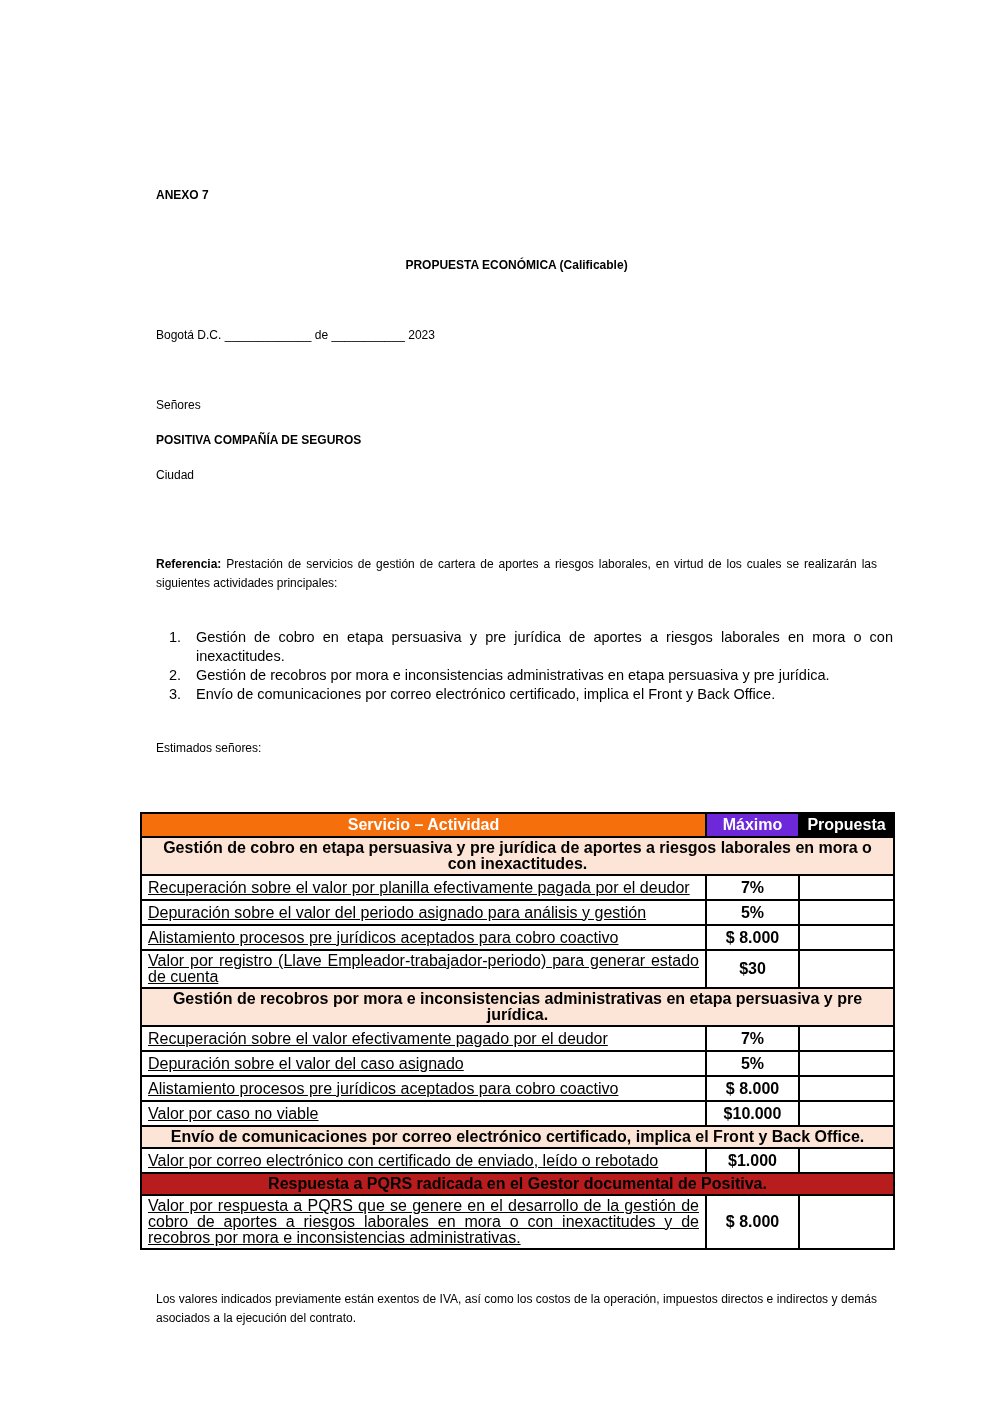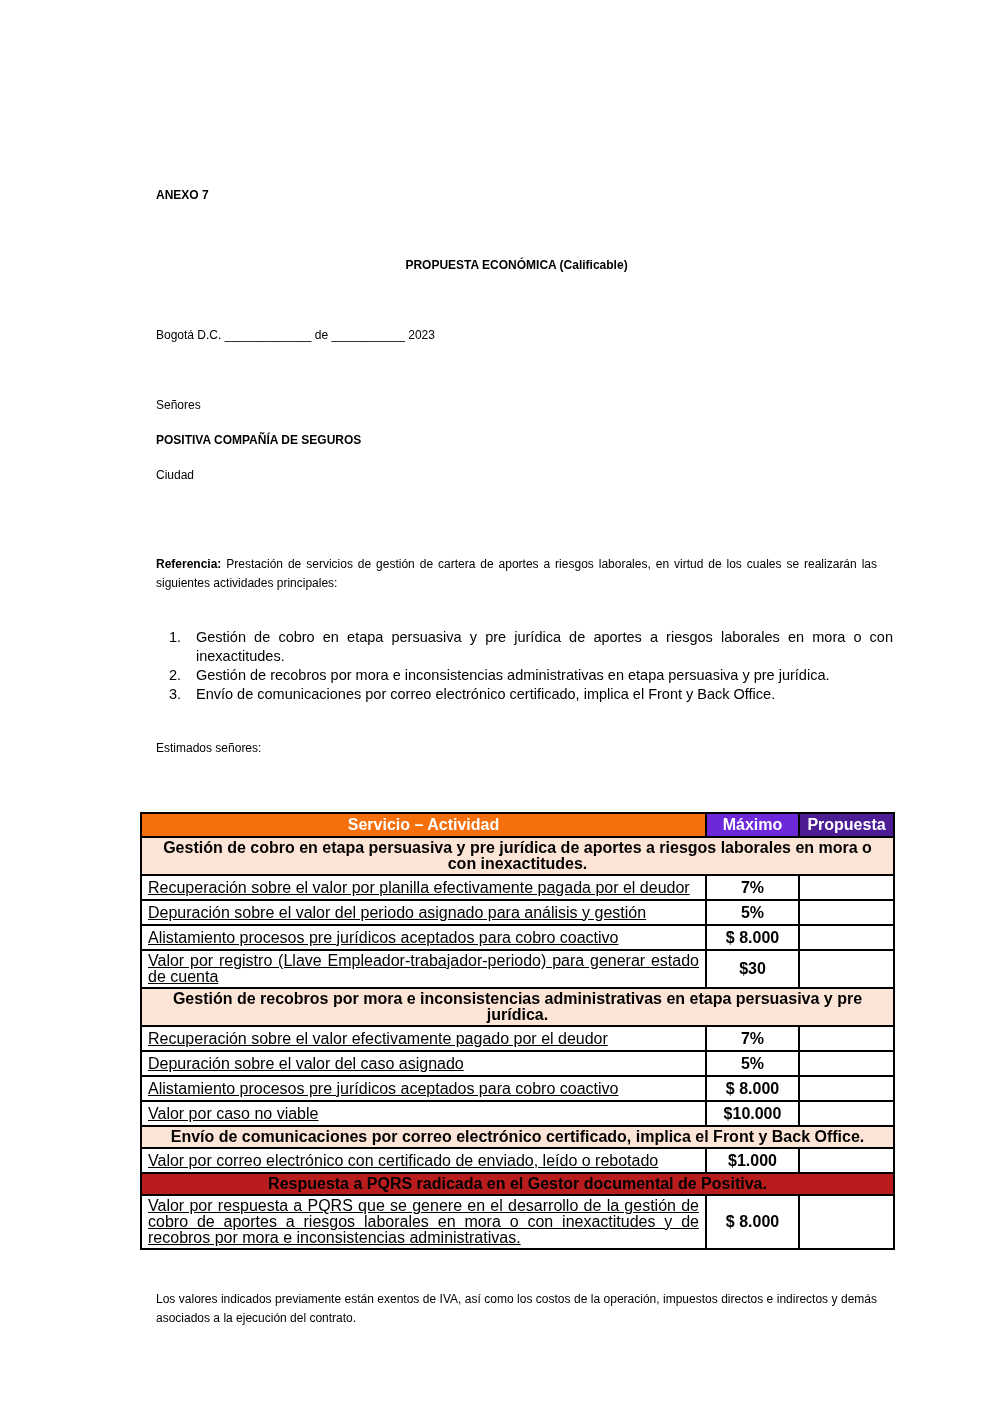--- a/index.html
+++ b/index.html
@@ -116,7 +116,7 @@
       <tr>
         <th style="background: rgb(245, 112, 13); color: rgb(255, 255, 255);">Servicio – Actividad</th>
         <th style="background: #6d28d9; color: rgb(255, 255, 255);">Máximo</th>
-        <th style="background: #4c1d95; color: rgb(255, 255, 255);">Propuesta</th>
+        <th style="background: #000000; color: rgb(255, 255, 255);">Propuesta</th>
       </tr>
     </thead>
     <tbody>

